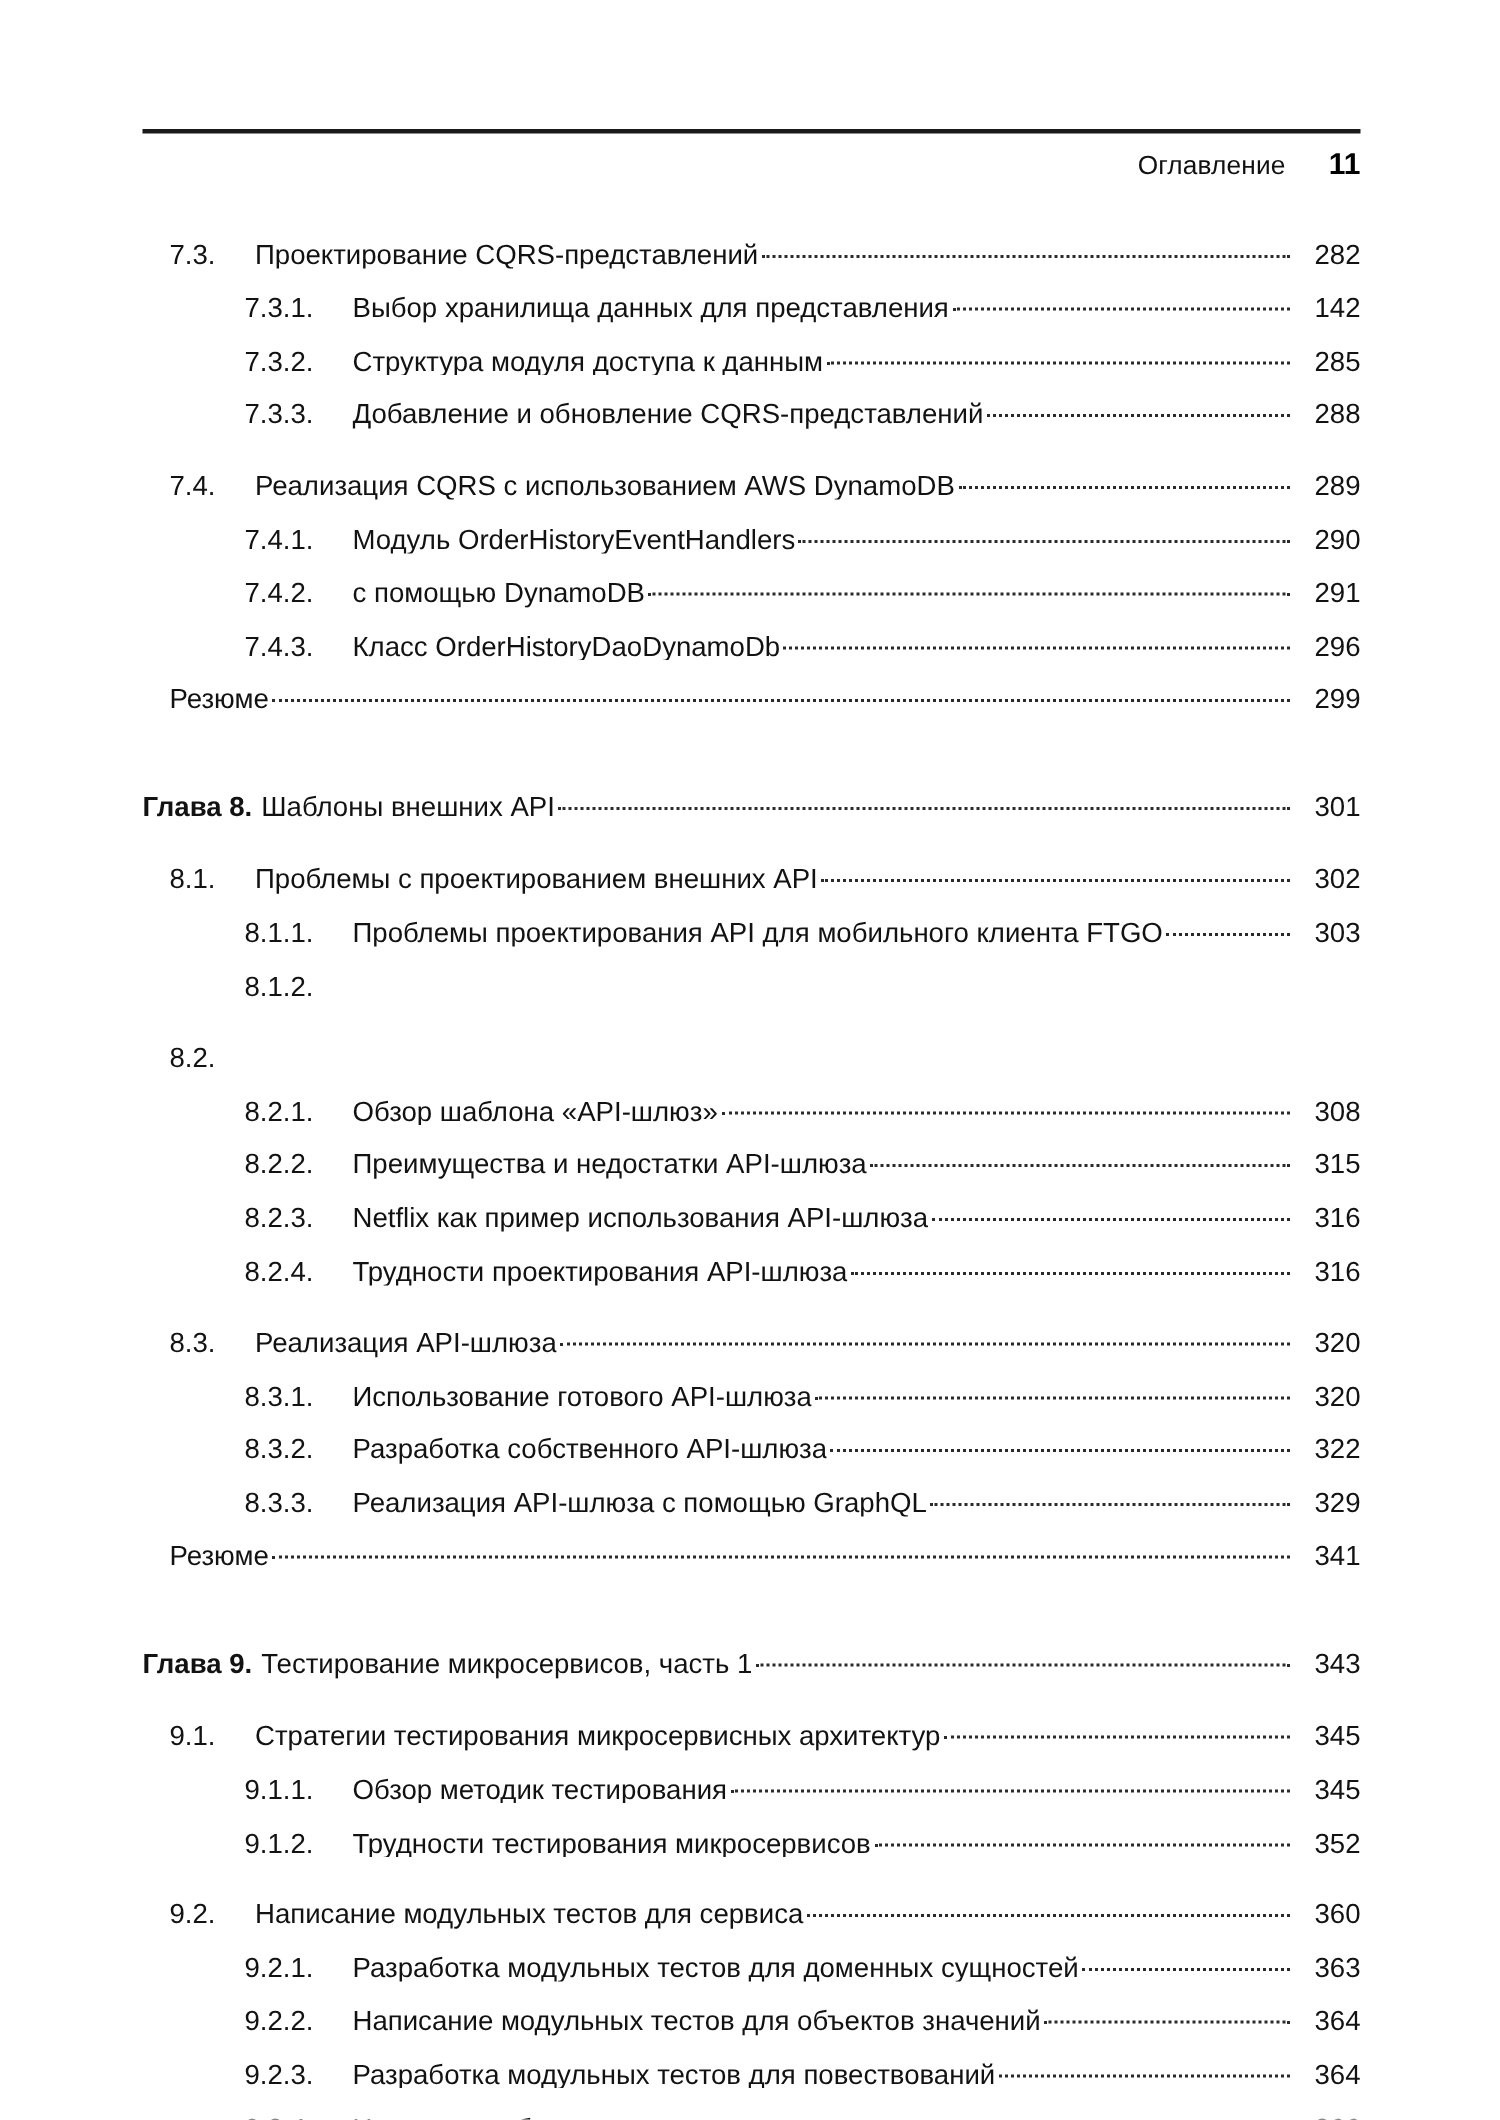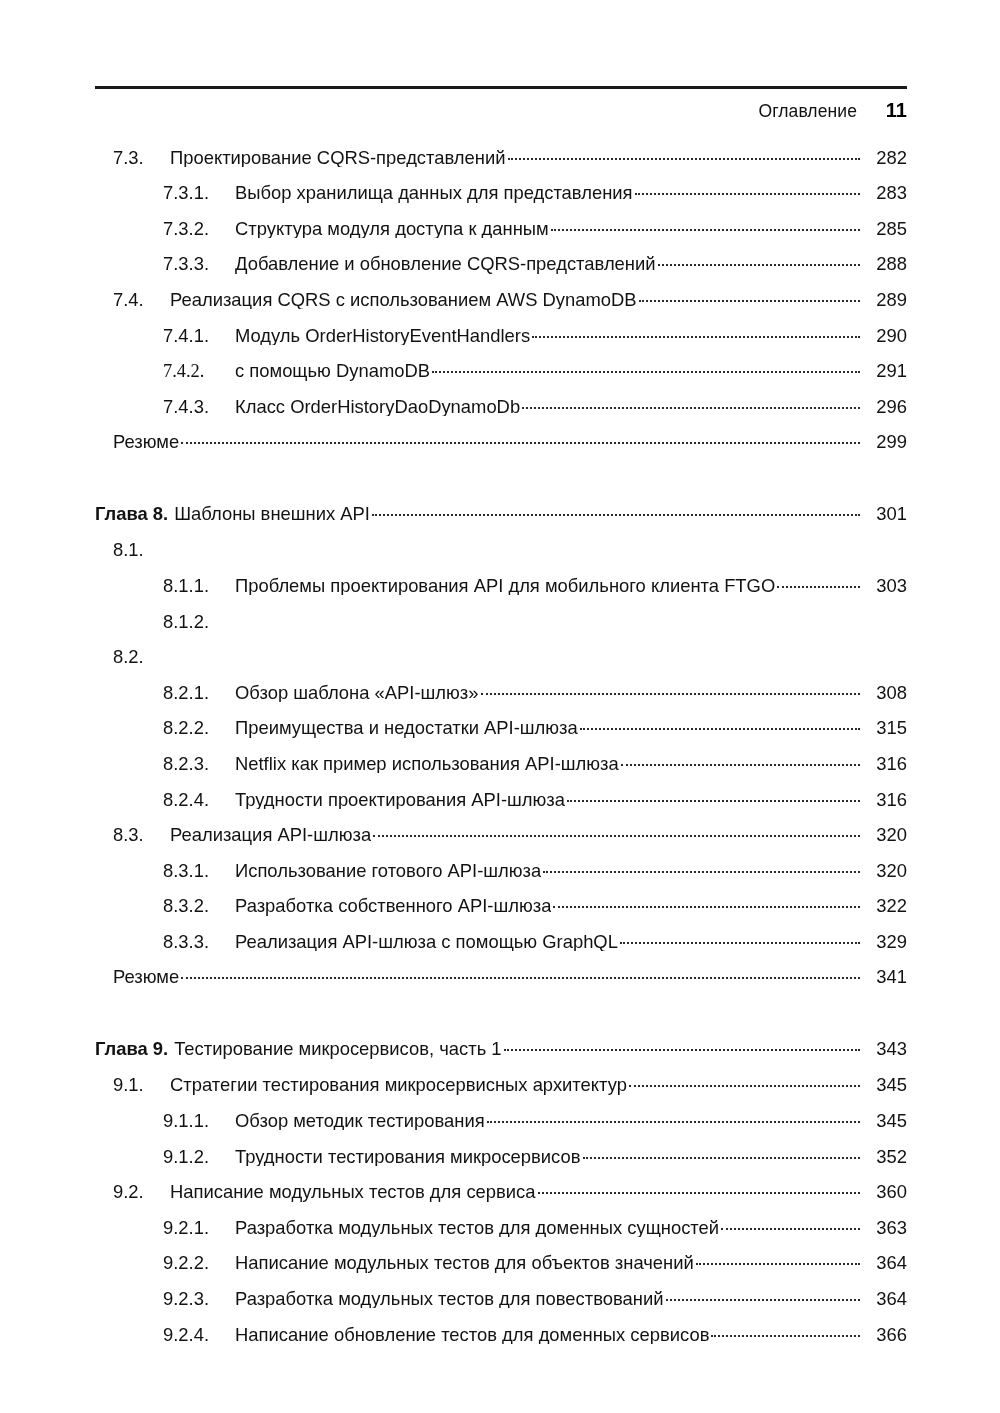--- a/index.html
+++ b/index.html
@@ -111,7 +111,7 @@
 
   
   .lvl-section { padding-left: 18px; }
-  .lvl-section .num { width: 57px; }
+  .lvl-section .num { width: 57px; margin-top: 12px; }
 
   
   .lvl-sub { padding-left: 68px; }

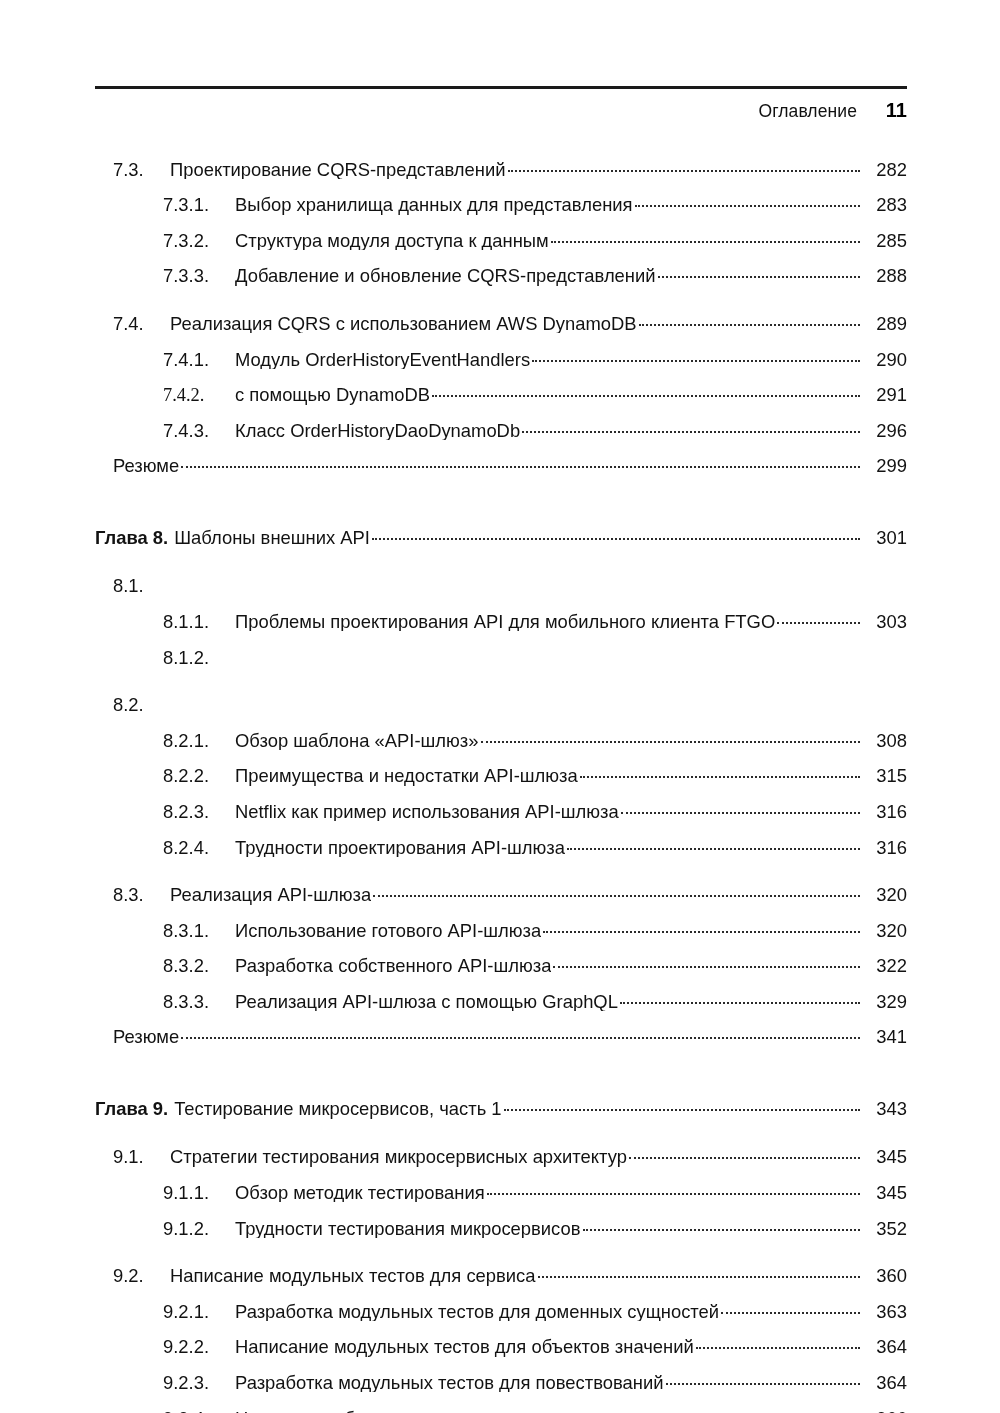--- a/index.html
+++ b/index.html
@@ -166,7 +166,7 @@
         <span class="body">
           <span class="title">Выбор хранилища данных для представления</span>
           <span class="leader"></span>
-          <span class="pg">283</span>
+          <span class="pg">142</span>
         </span>
       </div>
       <div class="entry lvl-sub">

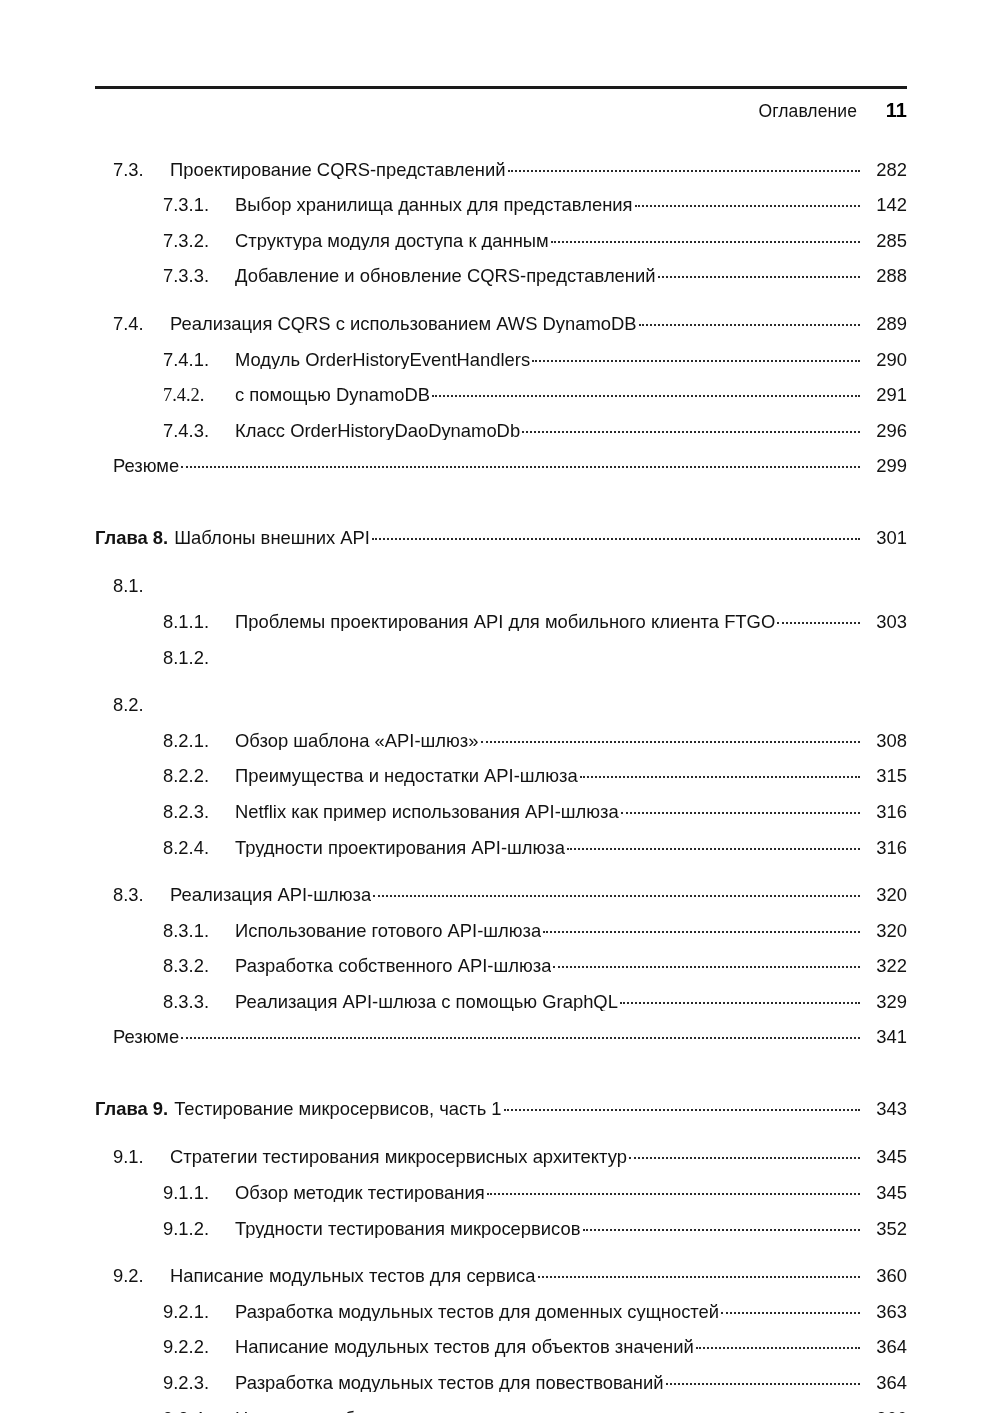--- a/index.html
+++ b/index.html
@@ -133,7 +133,7 @@
 
   
   .entry.two-line { align-items: flex-start; }
-  .entry.two-line .num { padding-top: 0; font-family: Liberation Serif, serif; }
+  .entry.two-line .num { padding-top: 0; }
   .entry.two-line .body { flex-direction: column; align-items: stretch; }
   .entry.two-line .line1 { white-space: nowrap; padding-bottom: 11px; }
   .entry.two-line .line2 { display: flex; align-items: baseline; }

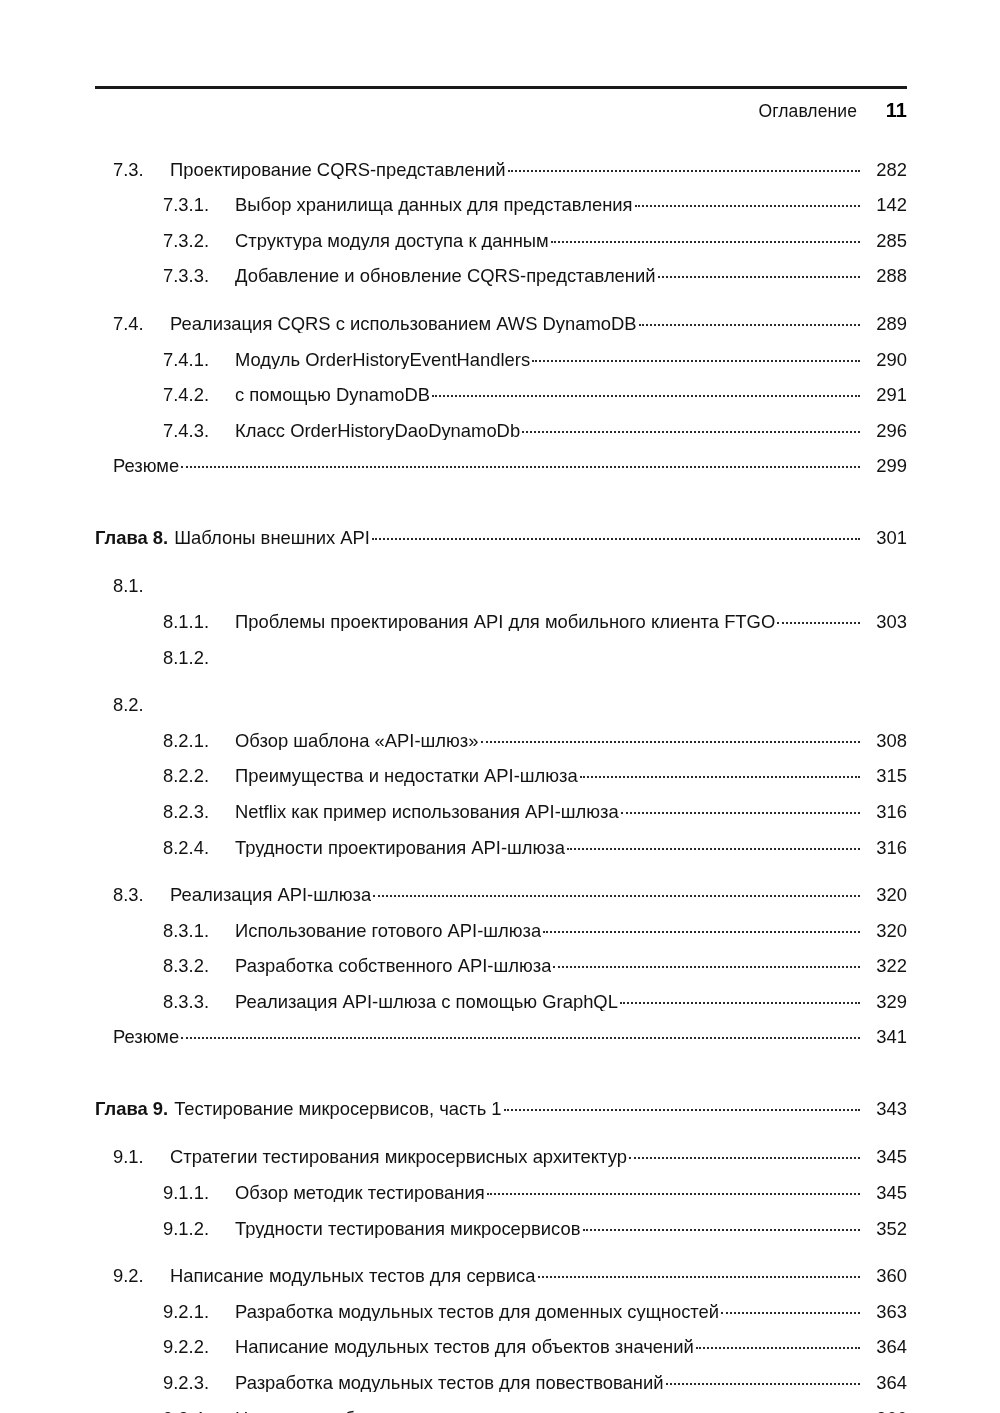--- a/index.html
+++ b/index.html
@@ -236,6 +236,11 @@
       </div>
       <div class="entry lvl-section">
         <span class="num">8.1.</span>
+        <span class="body">
+          <span class="title">Проблемы с проектированием внешних API</span>
+          <span class="leader"></span>
+          <span class="pg">302</span>
+        </span>
       </div>
       <div class="entry lvl-sub">
         <span class="num">8.1.1.</span>

